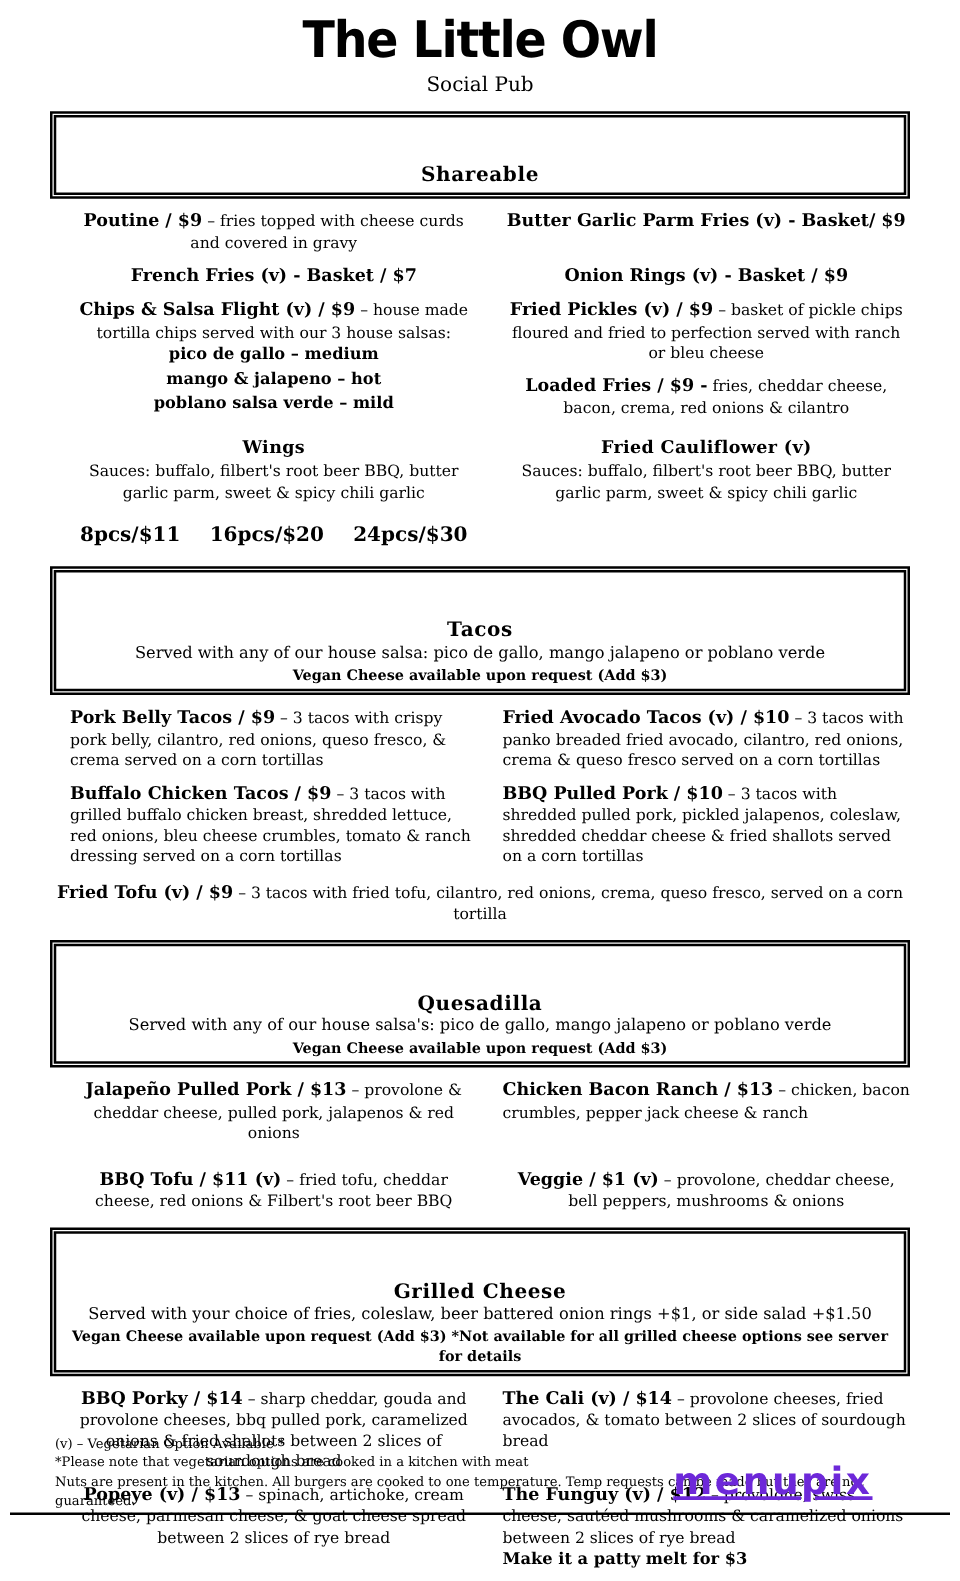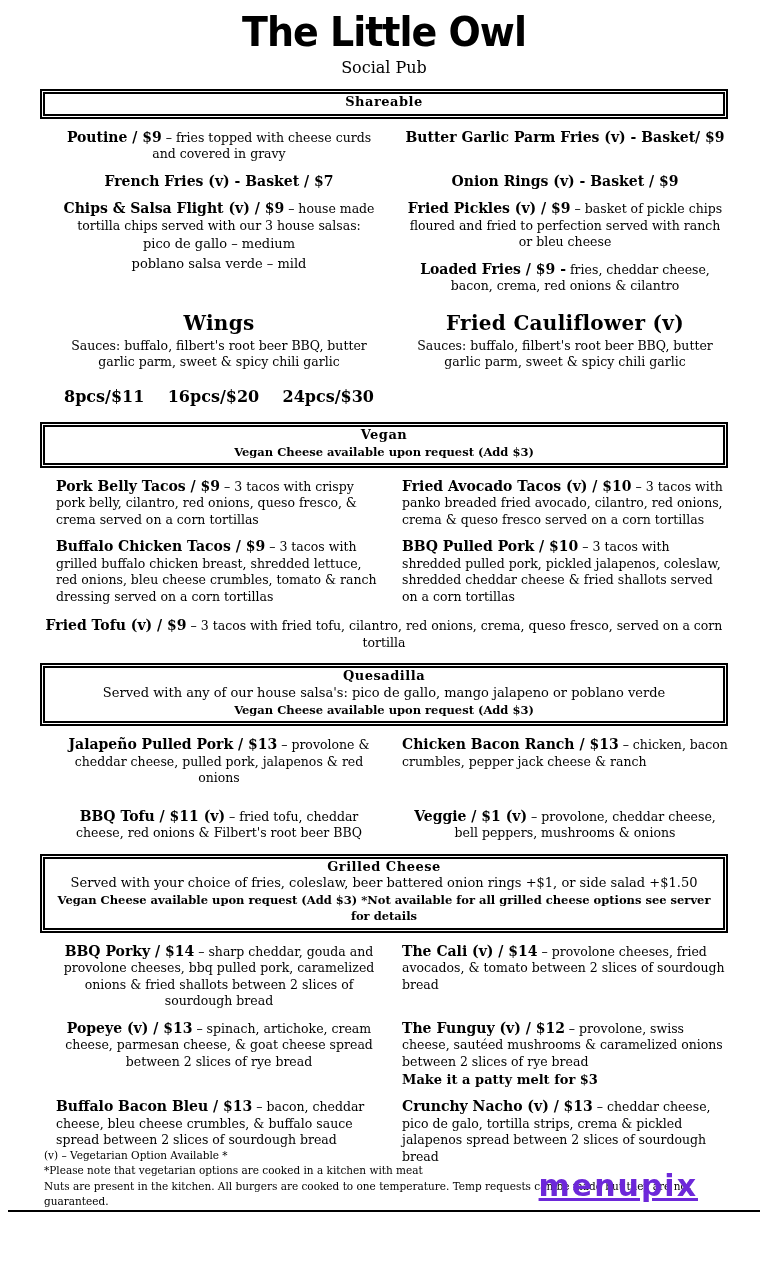--- a/index.html
+++ b/index.html
@@ -28,7 +28,7 @@
     text-align: center;
     padding: 0 8px 3px;
   }
-  .hbox h2 { font-size: 13px; font-weight: 700; letter-spacing: .5px; line-height: 1.3; }
+  .hbox h2 { font-size: 16px; font-weight: 700; letter-spacing: .5px; line-height: 1.3; margin-top: 36px; }
   .hbox .sub { font-size: 13px; line-height: 1.3; }
   .hbox .vegan { font-size: 11.5px; font-weight: 700; line-height: 1.4; }
 

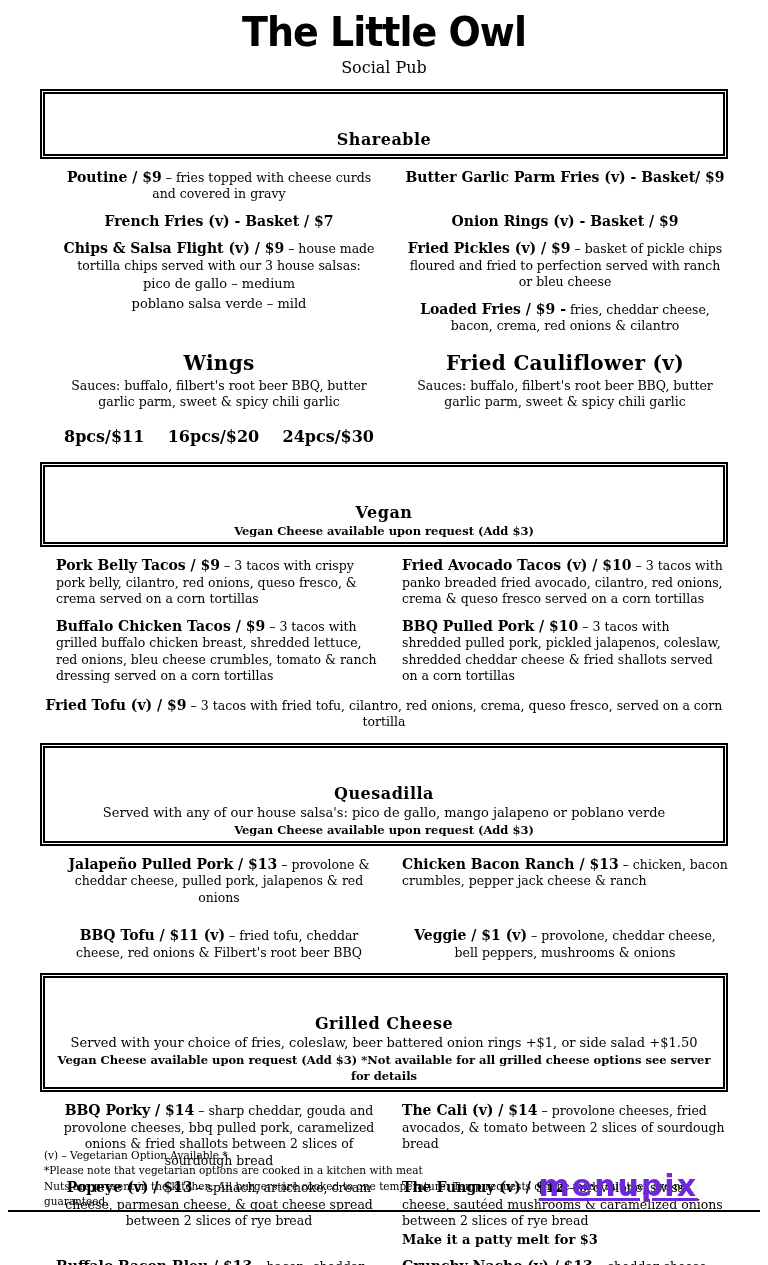--- a/index.html
+++ b/index.html
@@ -38,7 +38,7 @@
   .left { text-align: left; }
   .nm { font-weight: 700; font-size: 14px; }
   .ds { font-size: 12.5px; }
-  .salsa-line { font-weight: 400; font-size: 13px; line-height: 1.5; }
+  .salsa-line { font-weight: 700; font-size: 13px; line-height: 1.5; }
 
   .mini-h { font-weight: 700; font-size: 20px; text-align: center; margin-top: 16px; letter-spacing: .3px; }
   .sauces { font-size: 12.5px; text-align: center; line-height: 1.32; margin-top: 3px; }

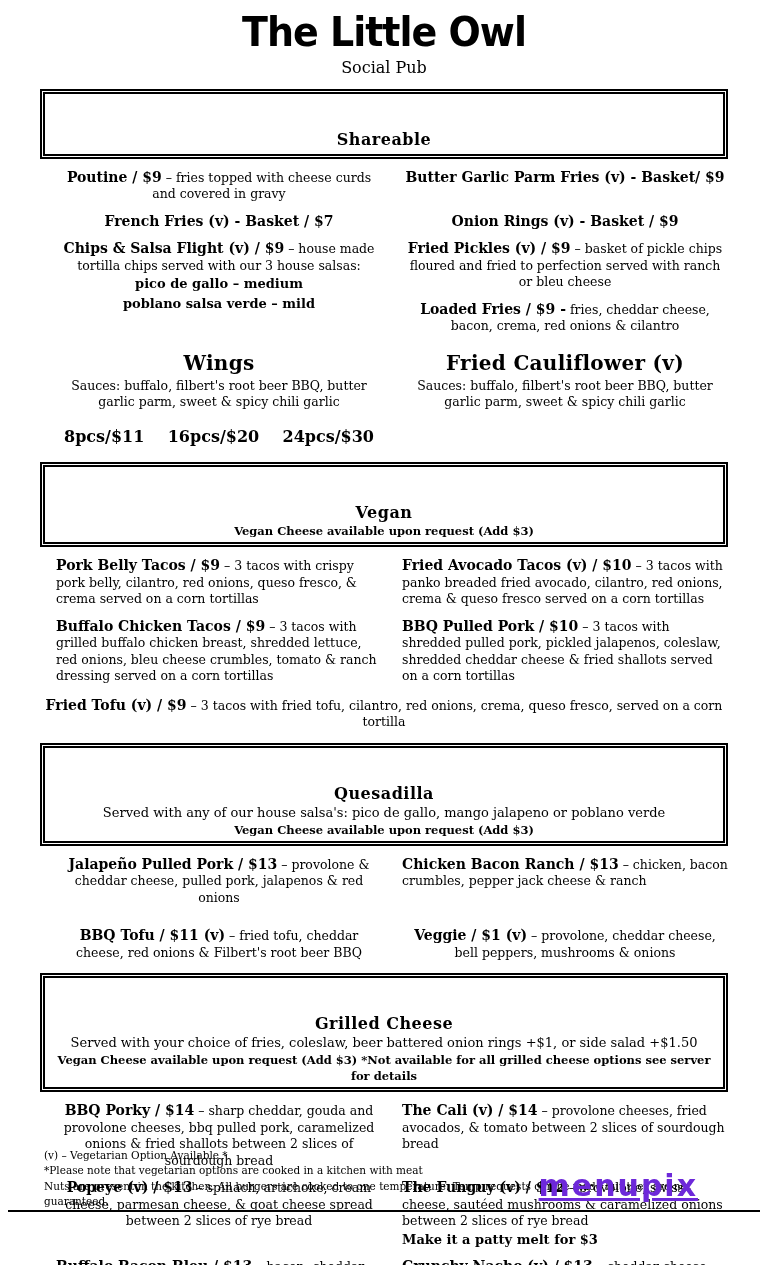--- a/index.html
+++ b/index.html
@@ -103,6 +103,7 @@
           <span class="nm">Chips &amp; Salsa Flight (v) / $9</span>
           <span class="ds">– house made tortilla chips served with our 3 house salsas:</span>
           <div class="salsa-line">pico de gallo – medium</div>
+          <div class="salsa-line">mango &amp; jalapeno – hot</div>
           <div class="salsa-line">poblano salsa verde – mild</div>
         </div>
       </div>

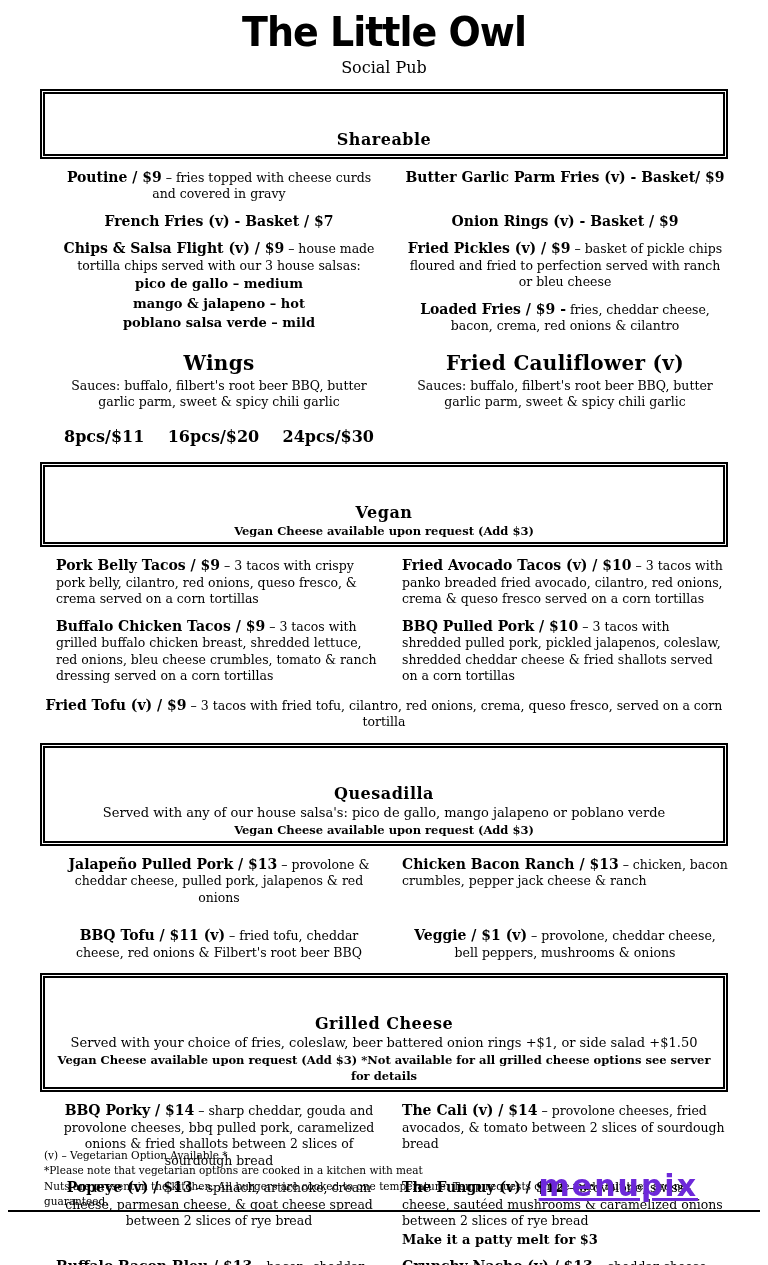--- a/index.html
+++ b/index.html
@@ -40,7 +40,7 @@
   .ds { font-size: 12.5px; }
   .salsa-line { font-weight: 700; font-size: 13px; line-height: 1.5; }
 
-  .mini-h { font-weight: 700; font-size: 20px; text-align: center; margin-top: 16px; letter-spacing: .3px; }
+  .mini-h { font-weight: 700; font-size: 14px; text-align: center; margin-top: 16px; letter-spacing: .3px; }
   .sauces { font-size: 12.5px; text-align: center; line-height: 1.32; margin-top: 3px; }
   .sizes { display: flex; justify-content: space-between; font-weight: 700; font-size: 16px; margin: 16px 8px 4px; }
 

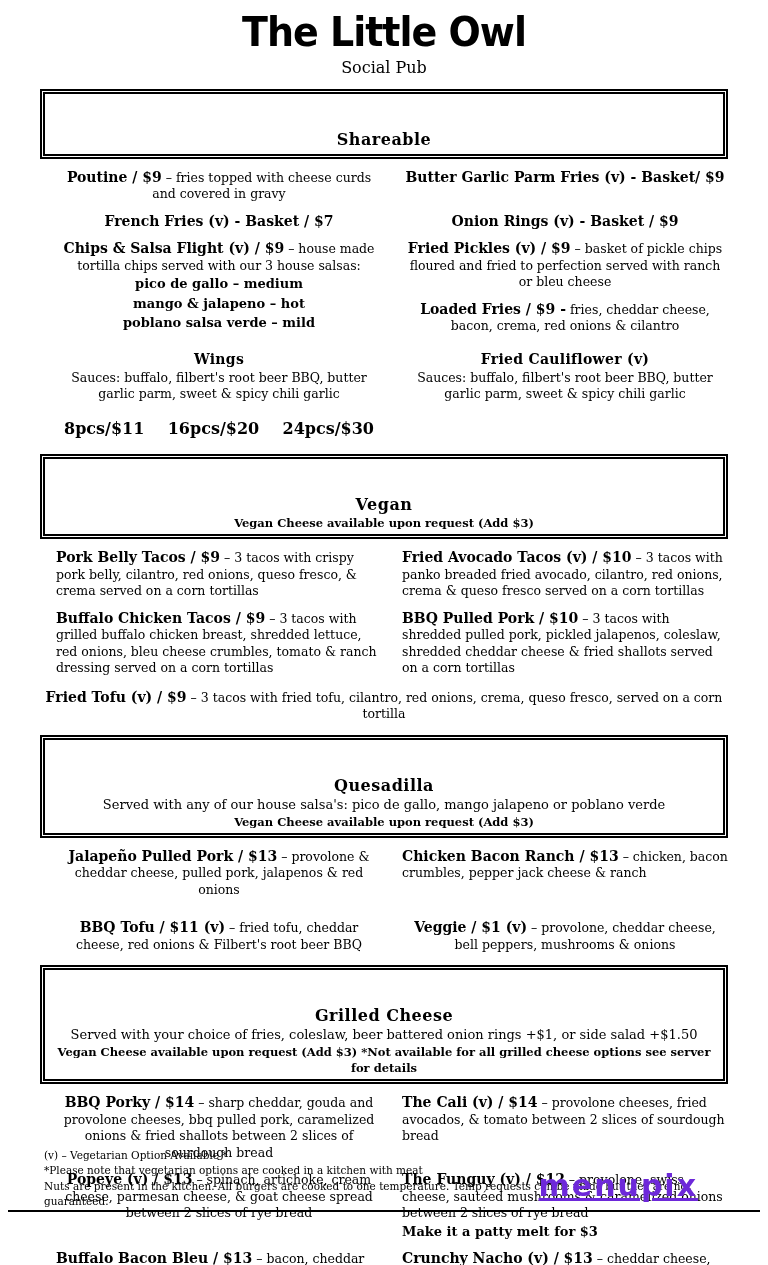--- a/index.html
+++ b/index.html
@@ -141,7 +141,7 @@
 
   <section>
     <div class="hbox">
-      <h2>Vegan</h2>
+      <h2>Tacos</h2>
       <div class="vegan">Vegan Cheese available upon request (Add $3)</div>
     </div>
 

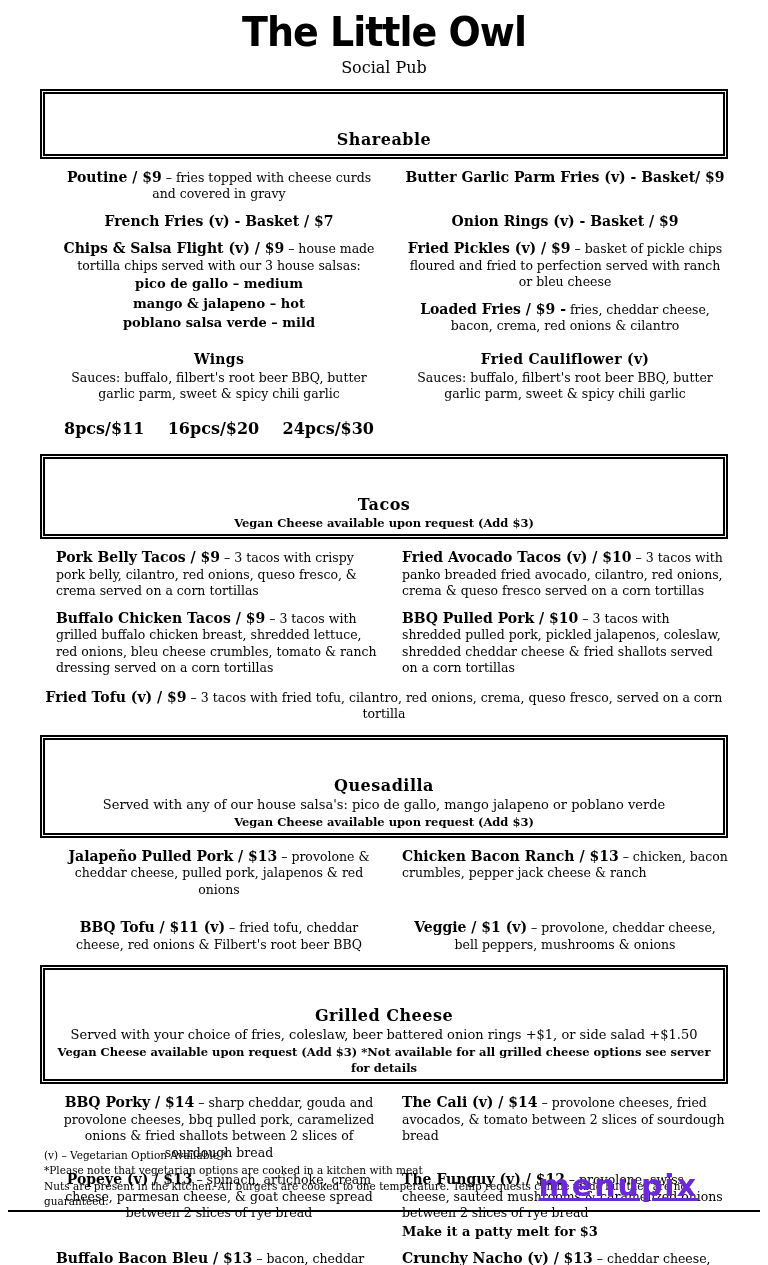--- a/index.html
+++ b/index.html
@@ -142,6 +142,7 @@
   <section>
     <div class="hbox">
       <h2>Tacos</h2>
+      <div class="sub">Served with any of our house salsa: pico de gallo, mango jalapeno or poblano verde</div>
       <div class="vegan">Vegan Cheese available upon request (Add $3)</div>
     </div>
 

